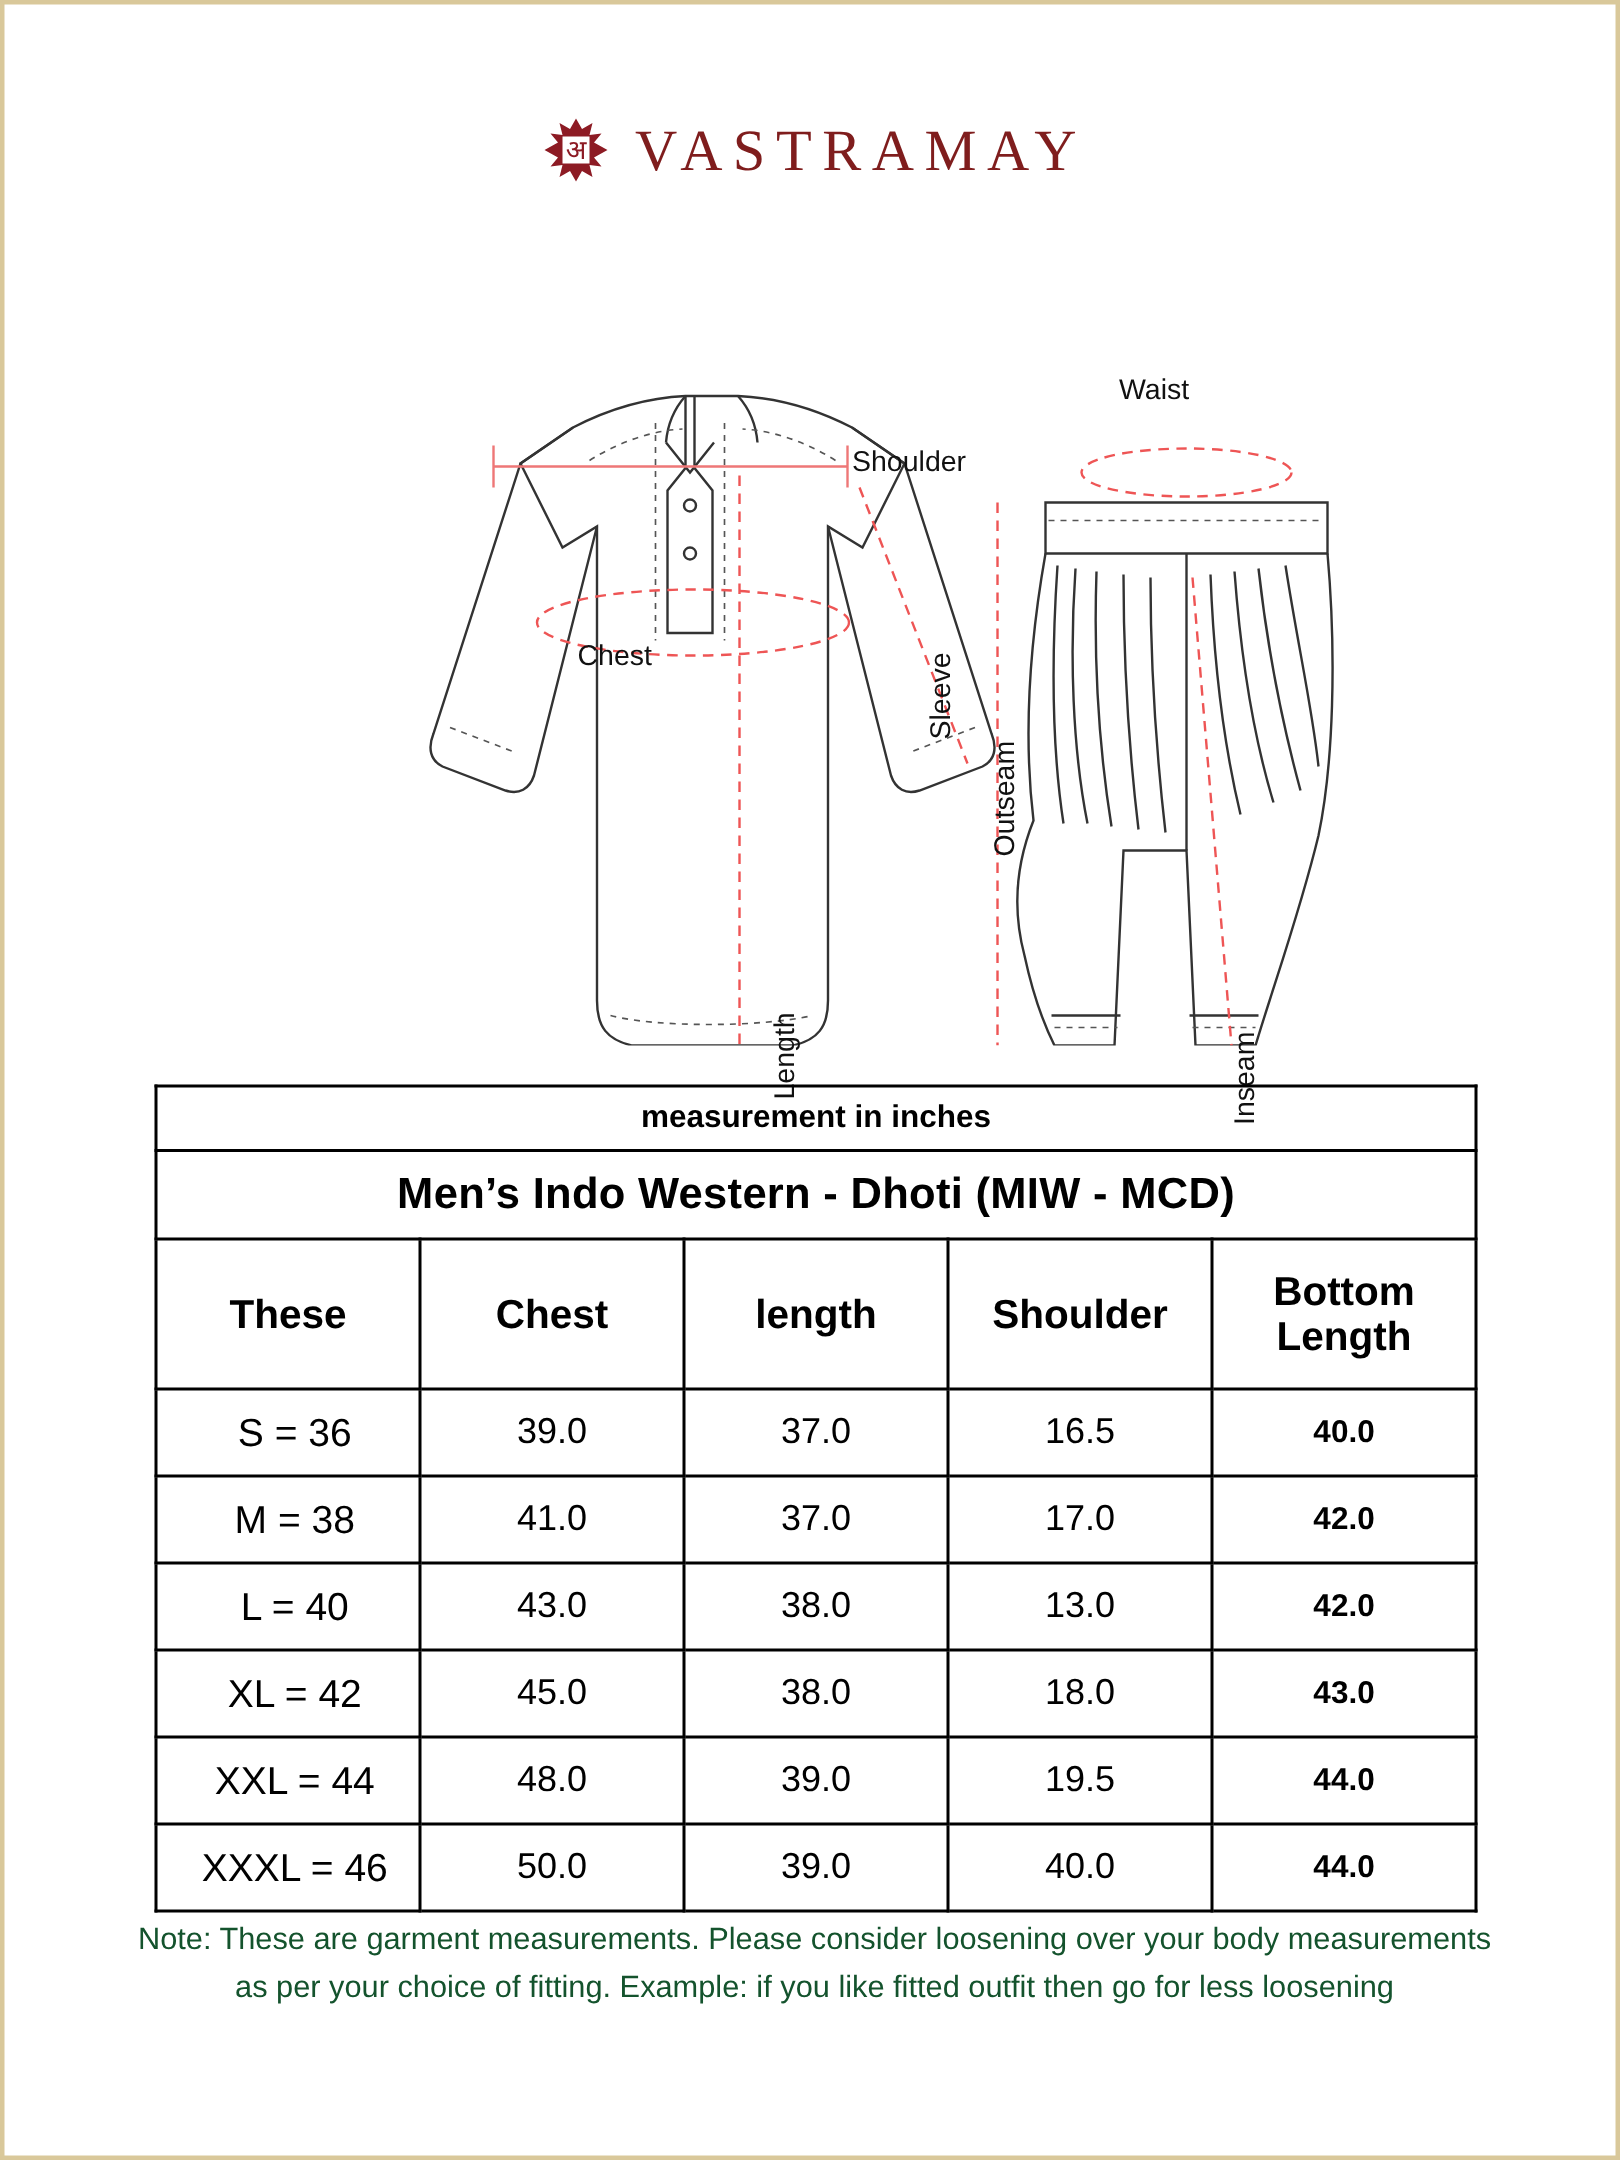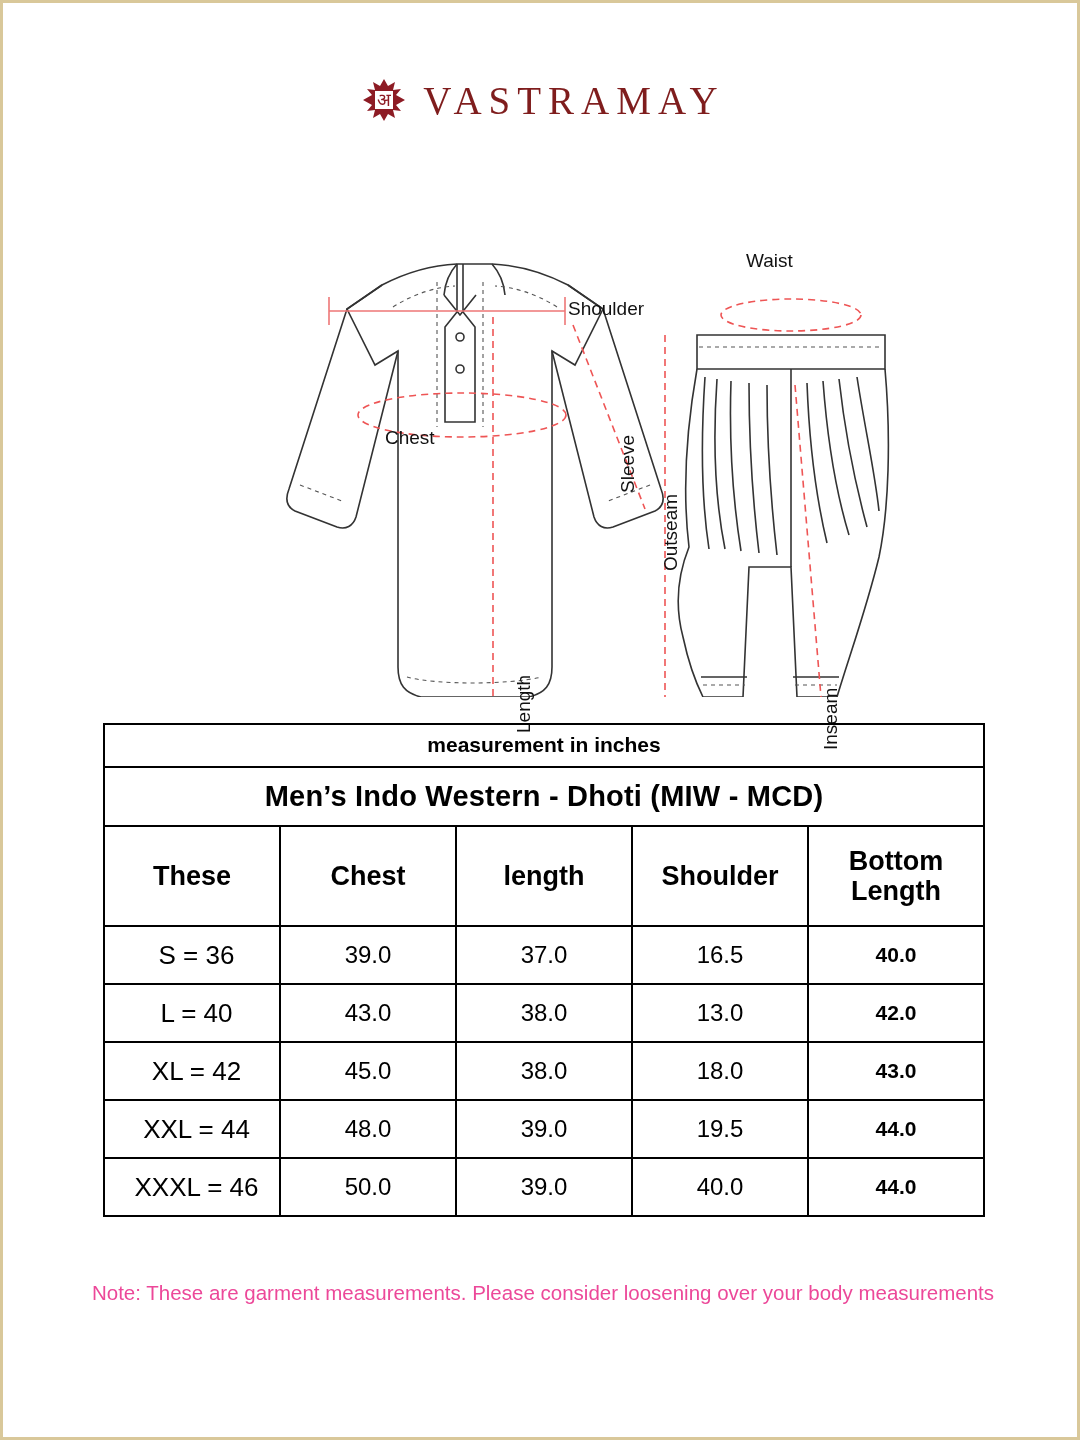--- a/index.html
+++ b/index.html
@@ -290,6 +290,13 @@
             <td class="cell-num bold">40.0</td>
           </tr>
           <tr>
+            <td class="cell-size">M = 38</td>
+            <td class="cell-num">41.0</td>
+            <td class="cell-num">37.0</td>
+            <td class="cell-num">17.0</td>
+            <td class="cell-num bold">42.0</td>
+          </tr>
+          <tr>
             <td class="cell-size">L = 40</td>
             <td class="cell-num">43.0</td>
             <td class="cell-num">38.0</td>

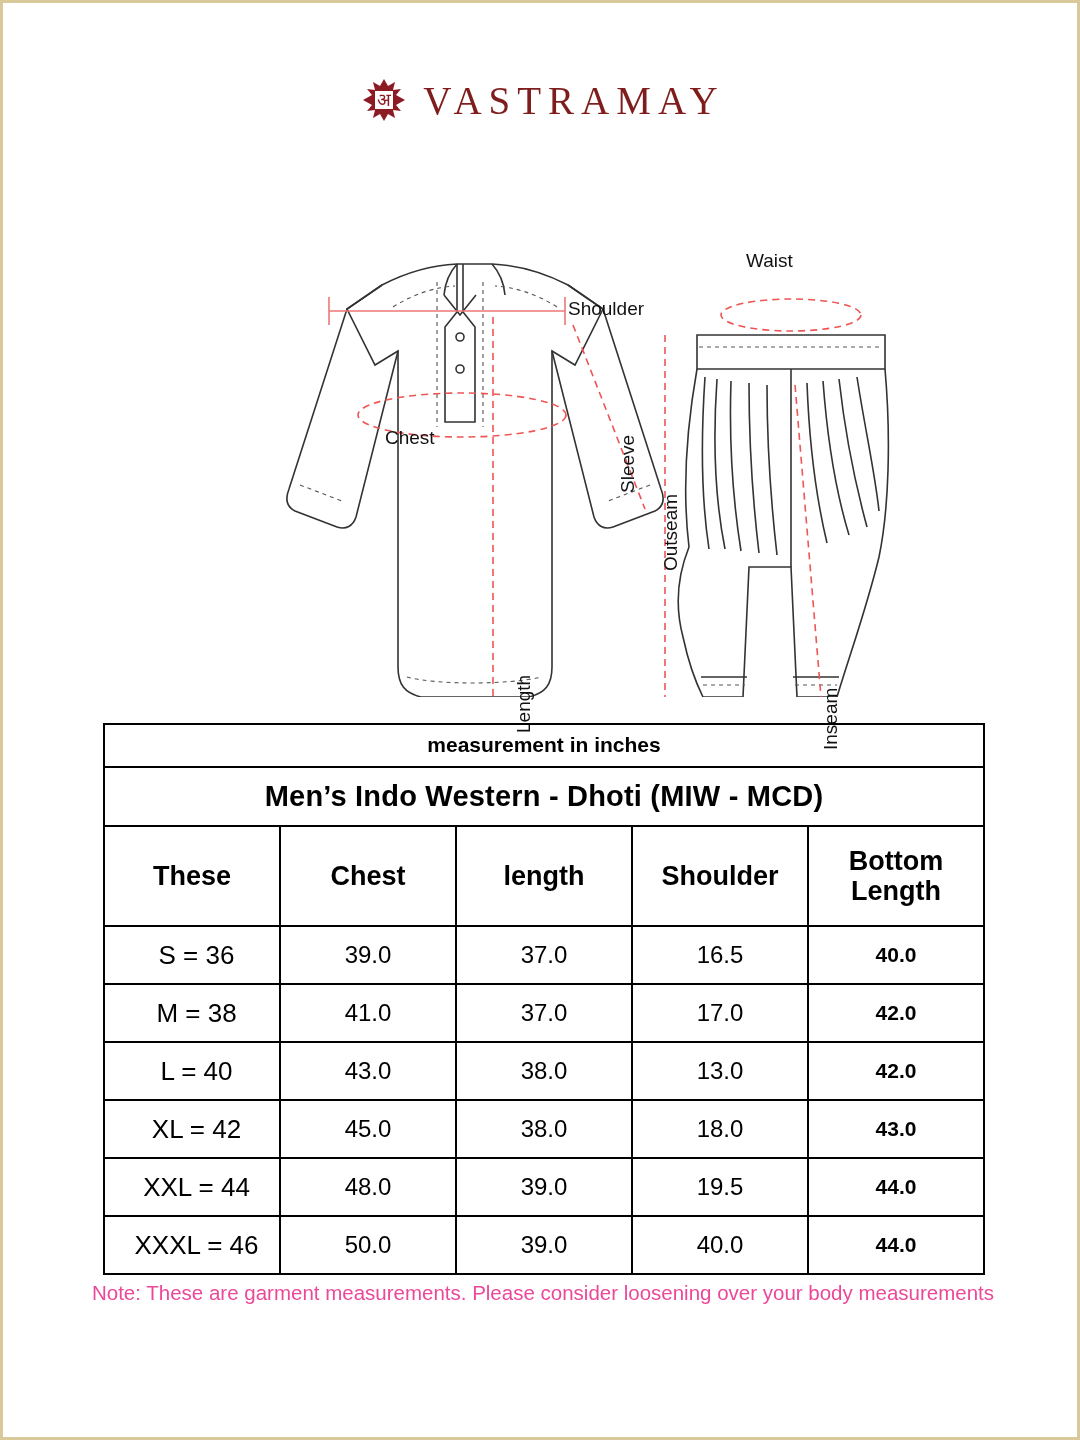--- a/index.html
+++ b/index.html
@@ -144,7 +144,7 @@
     text-align: center;
     font-size: 20.5px;
     line-height: 1.55;
-    color: #ec4899;
+    color: #14532d;
     font-family: "Liberation Sans", sans-serif;
   }
 </style>

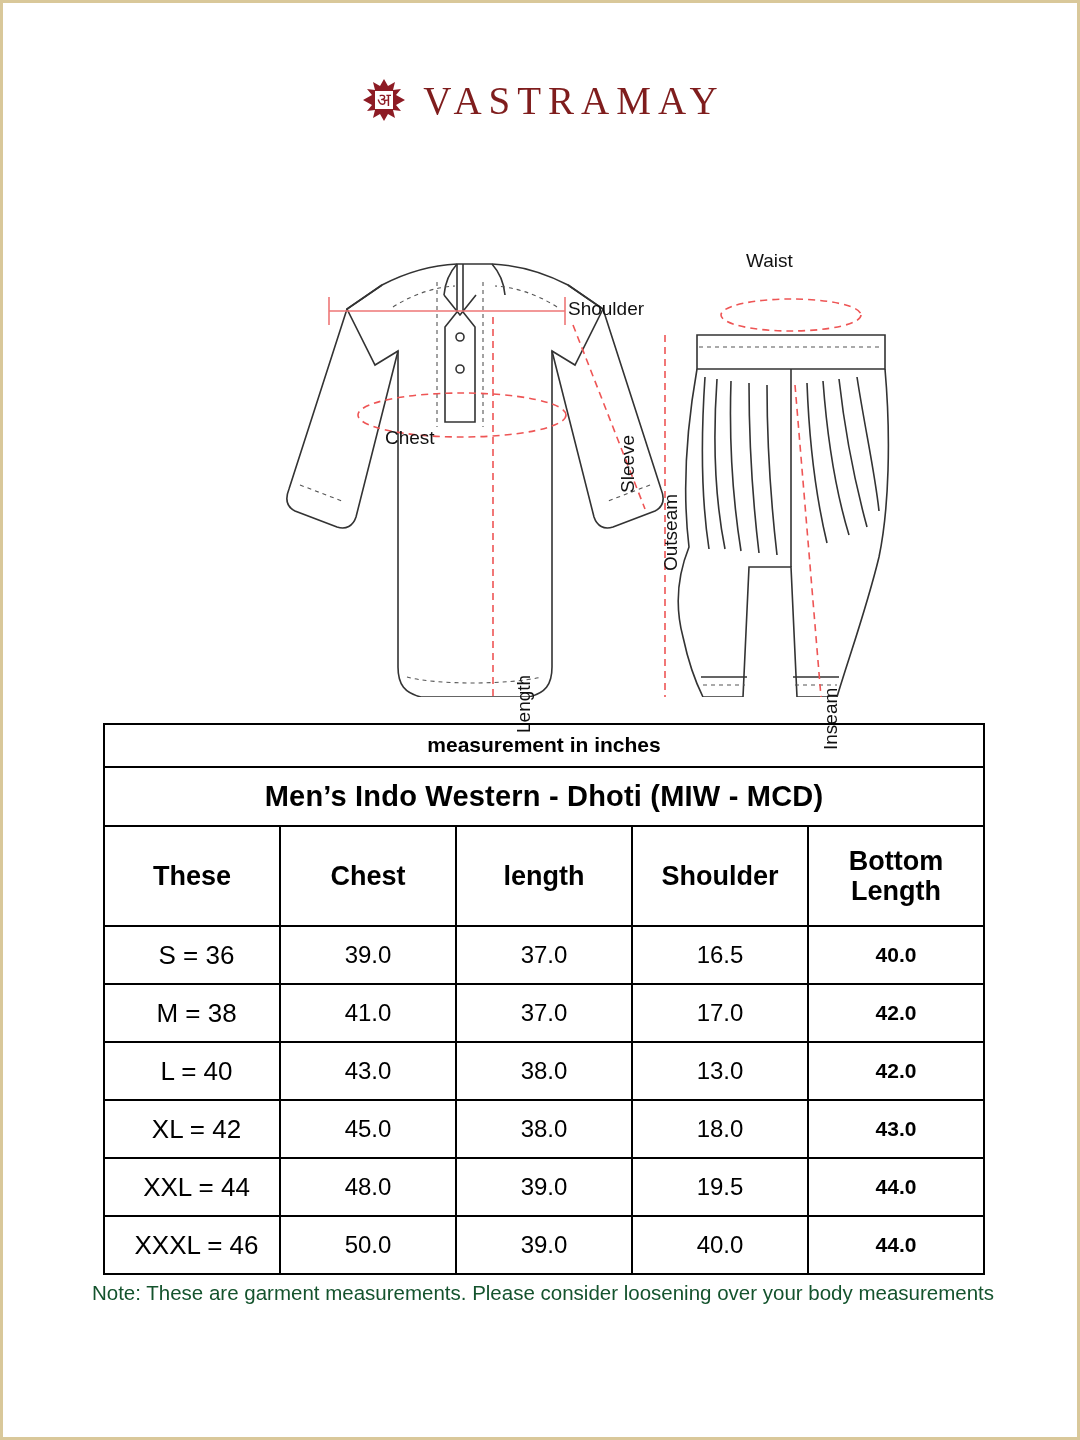--- a/index.html
+++ b/index.html
@@ -330,6 +330,7 @@
 
     <div class="note">
       <div>Note: These are garment measurements. Please consider loosening over your body measurements</div>
+      <div>as per your choice of fitting. Example: if you like fitted outfit then go for less loosening</div>
     </div>
 
   </div>

